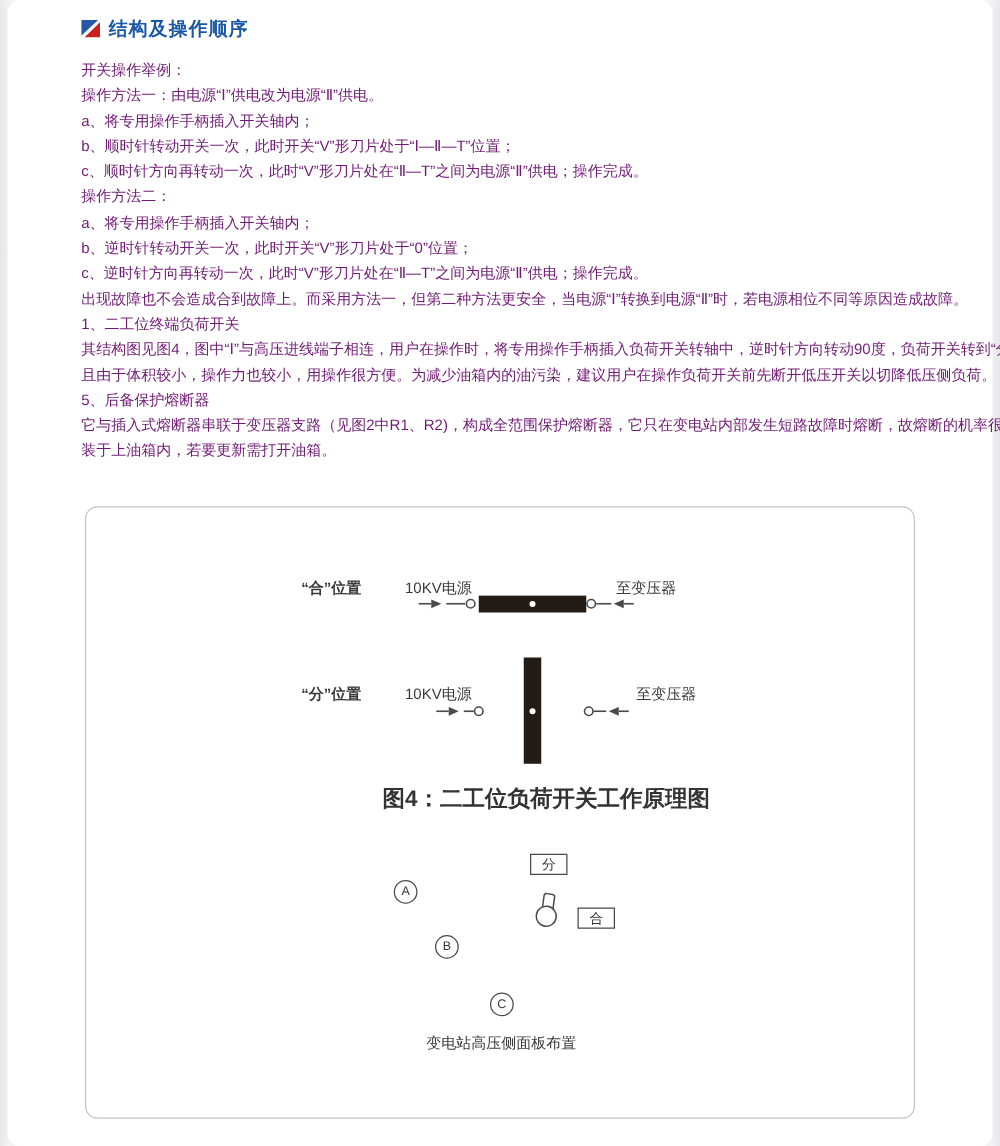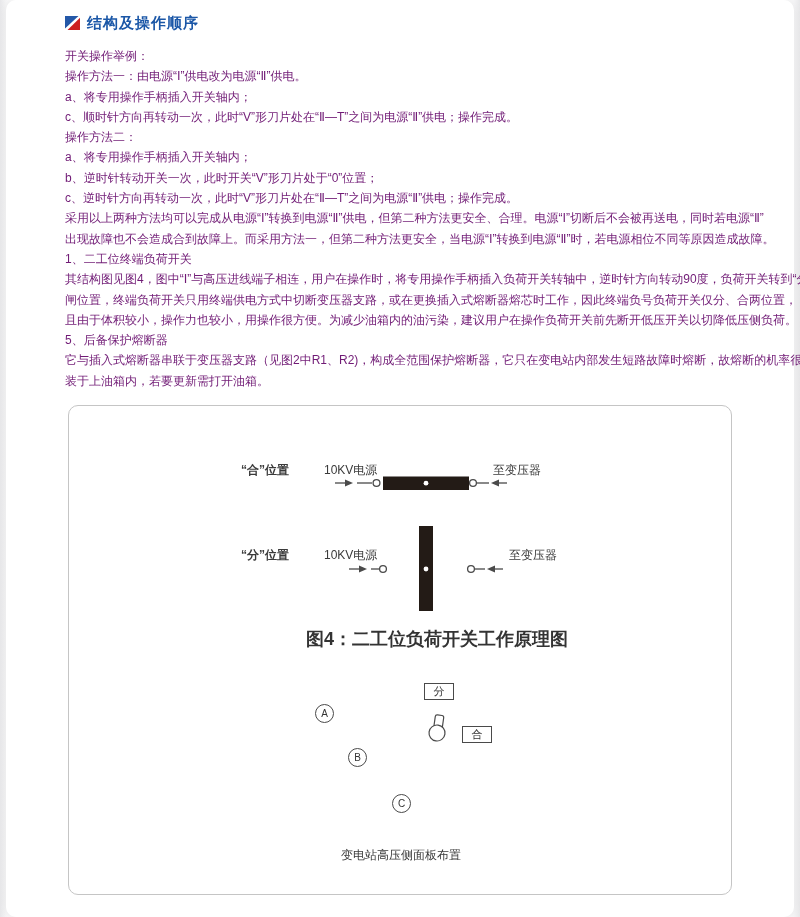--- a/index.html
+++ b/index.html
@@ -69,6 +69,7 @@
     <div>开关操作举例：</div>
     <div>操作方法一：由电源“Ⅰ”供电改为电源“Ⅱ”供电。</div>
     <div>a、将专用操作手柄插入开关轴内；</div>
+    <div>b、顺时针转动开关一次，此时开关“V”形刀片处于“Ⅰ—Ⅱ—T”位置；</div>
     <div>c、顺时针方向再转动一次，此时“V”形刀片处在“Ⅱ—T”之间为电源“Ⅱ”供电；操作完成。</div>
     <div>操作方法二：</div>
     <div>a、将专用操作手柄插入开关轴内；</div>

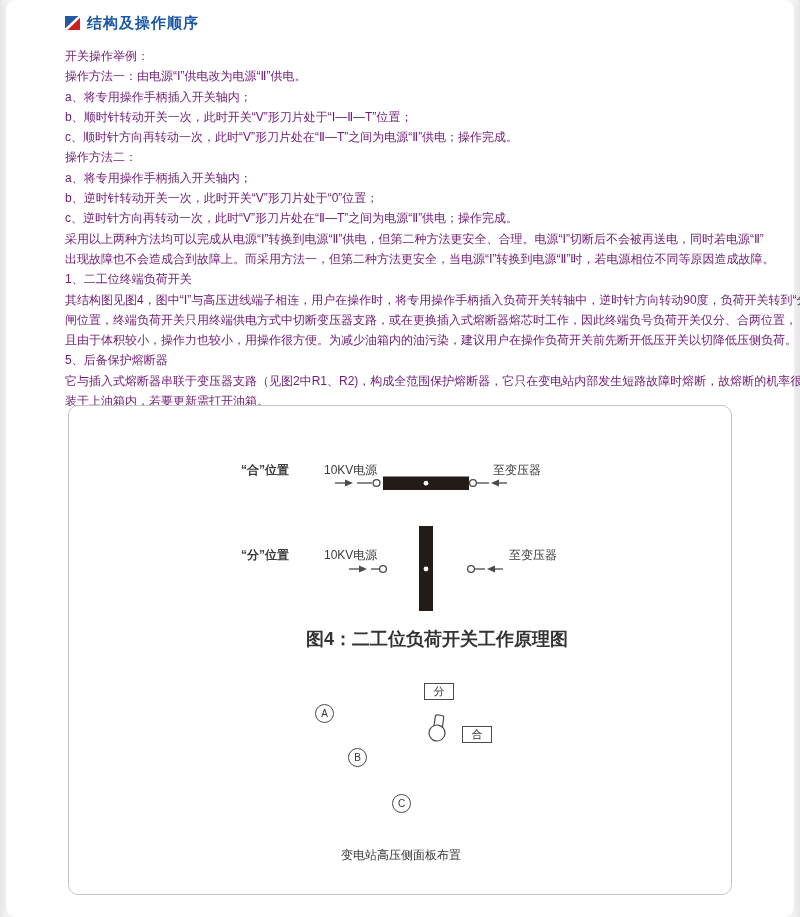--- a/index.html
+++ b/index.html
@@ -75,7 +75,6 @@
     <div>a、将专用操作手柄插入开关轴内；</div>
     <div>b、逆时针转动开关一次，此时开关“V”形刀片处于“0”位置；</div>
     <div>c、逆时针方向再转动一次，此时“V”形刀片处在“Ⅱ—T”之间为电源“Ⅱ”供电；操作完成。</div>
-    <div>采用以上两种方法均可以完成从电源“Ⅰ”转换到电源“Ⅱ”供电，但第二种方法更安全、合理。电源“Ⅰ”切断后不会被再送电，同时若电源“Ⅱ”</div>
     <div>出现故障也不会造成合到故障上。而采用方法一，但第二种方法更安全，当电源“Ⅰ”转换到电源“Ⅱ”时，若电源相位不同等原因造成故障。</div>
     <div>1、二工位终端负荷开关</div>
     <div>其结构图见图4，图中“Ⅰ”与高压进线端子相连，用户在操作时，将专用操作手柄插入负荷开关转轴中，逆时针方向转动90度，负荷开关转到“分”</div>

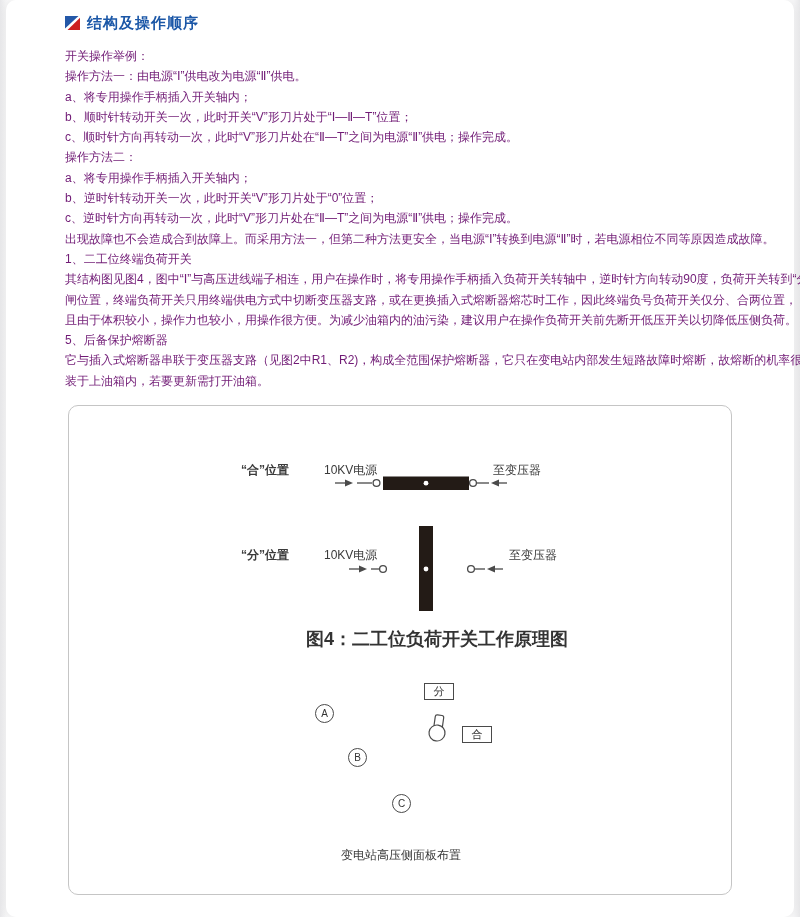--- a/index.html
+++ b/index.html
@@ -78,7 +78,6 @@
     <div>出现故障也不会造成合到故障上。而采用方法一，但第二种方法更安全，当电源“Ⅰ”转换到电源“Ⅱ”时，若电源相位不同等原因造成故障。</div>
     <div>1、二工位终端负荷开关</div>
     <div>其结构图见图4，图中“Ⅰ”与高压进线端子相连，用户在操作时，将专用操作手柄插入负荷开关转轴中，逆时针方向转动90度，负荷开关转到“分”</div>
-    <div>闸位置，终端负荷开关只用终端供电方式中切断变压器支路，或在更换插入式熔断器熔芯时工作，因此终端负号负荷开关仅分、合两位置，</div>
     <div>且由于体积较小，操作力也较小，用操作很方便。为减少油箱内的油污染，建议用户在操作负荷开关前先断开低压开关以切降低压侧负荷。</div>
     <div>5、后备保护熔断器</div>
     <div>它与插入式熔断器串联于变压器支路（见图2中R1、R2)，构成全范围保护熔断器，它只在变电站内部发生短路故障时熔断，故熔断的机率很低，</div>

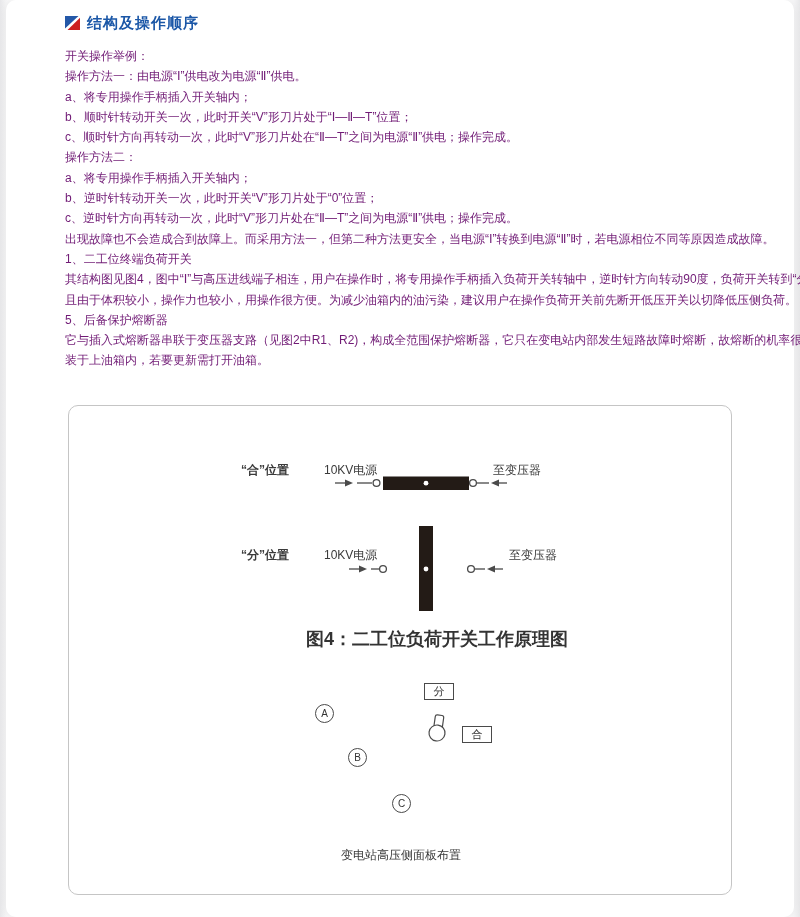--- a/index.html
+++ b/index.html
@@ -140,7 +140,7 @@
     <div class="marker-circle" style="left:279px;top:342px;">B</div>
     <div class="marker-circle" style="left:323px;top:388px;">C</div>
 
-    <div class="panel-caption" style="left:272px;top:441px;text-align:right;">变电站高压侧面板布置</div>
+    <div class="panel-caption" style="left:272px;top:420px;text-align:right;">变电站高压侧面板布置</div>
   </div>
 
 </div>

